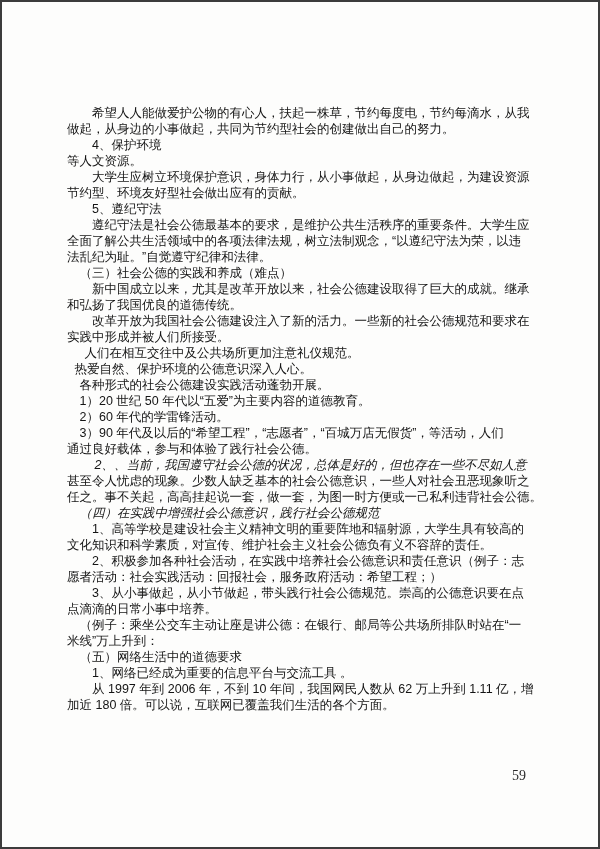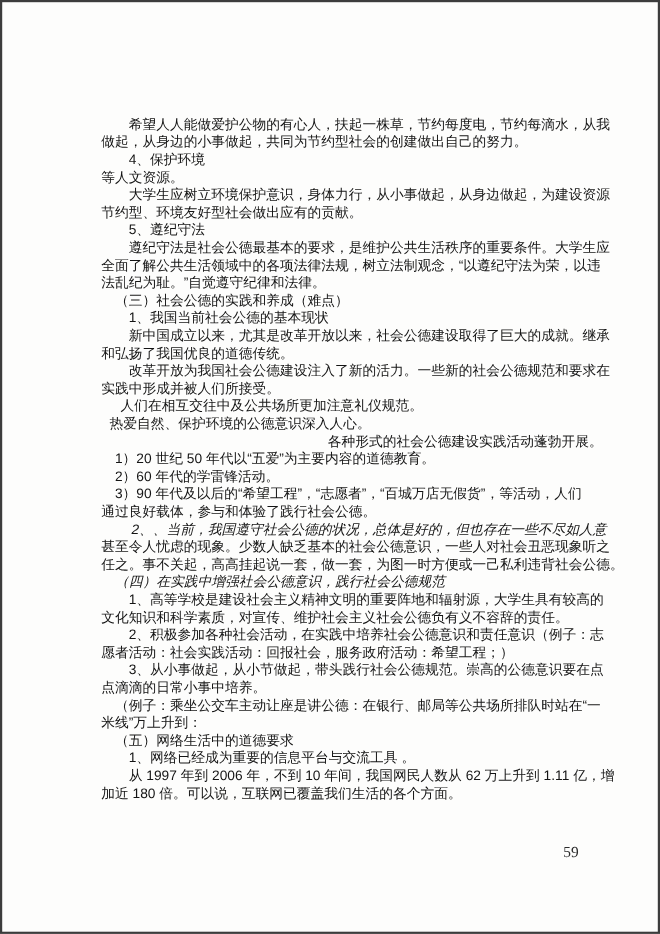--- a/index.html
+++ b/index.html
@@ -20,7 +20,7 @@
   .body-text {
     position: absolute;
     top: 103px;
-    left: 90px;
+    left: 65px;
     right: 50px;
   }
   .line {

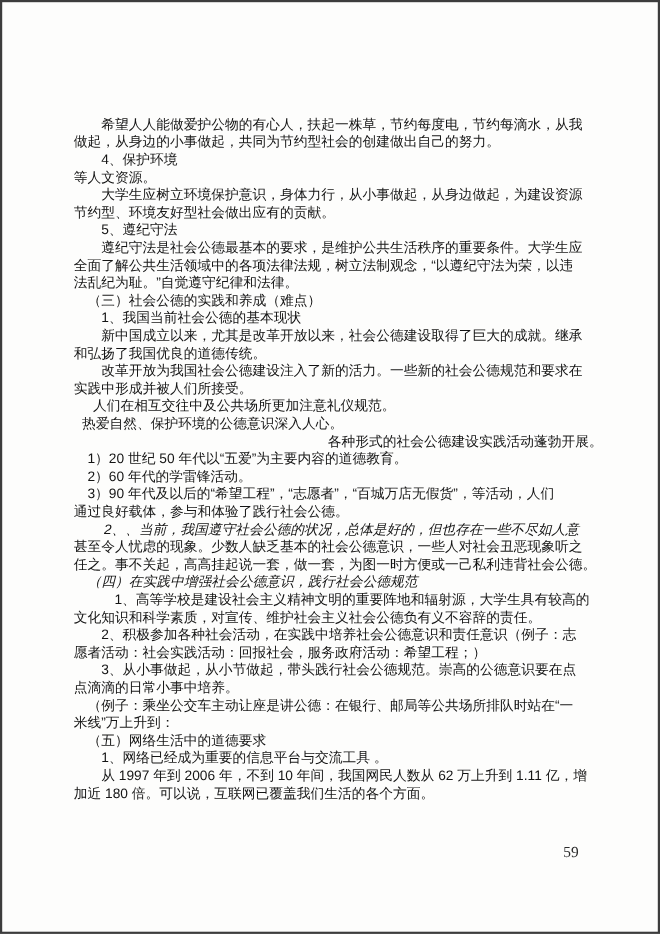--- a/index.html
+++ b/index.html
@@ -57,7 +57,6 @@
       <div class="line" style="padding-left: 0px;">全面了解公共生活领域中的各项法律法规，树立法制观念，“以遵纪守法为荣，以违</div>
       <div class="line" style="padding-left: 0px;">法乱纪为耻。”自觉遵守纪律和法律。</div>
       <div class="line" style="padding-left: 12.5px;">（三）社会公德的实践和养成（难点）</div>
-      <div class="line" style="padding-left: 25px;">1、我国当前社会公德的基本现状</div>
       <div class="line" style="padding-left: 25px;">新中国成立以来，尤其是改革开放以来，社会公德建设取得了巨大的成就。继承</div>
       <div class="line" style="padding-left: 0px;">和弘扬了我国优良的道德传统。</div>
       <div class="line" style="padding-left: 25px;">改革开放为我国社会公德建设注入了新的活力。一些新的社会公德规范和要求在</div>

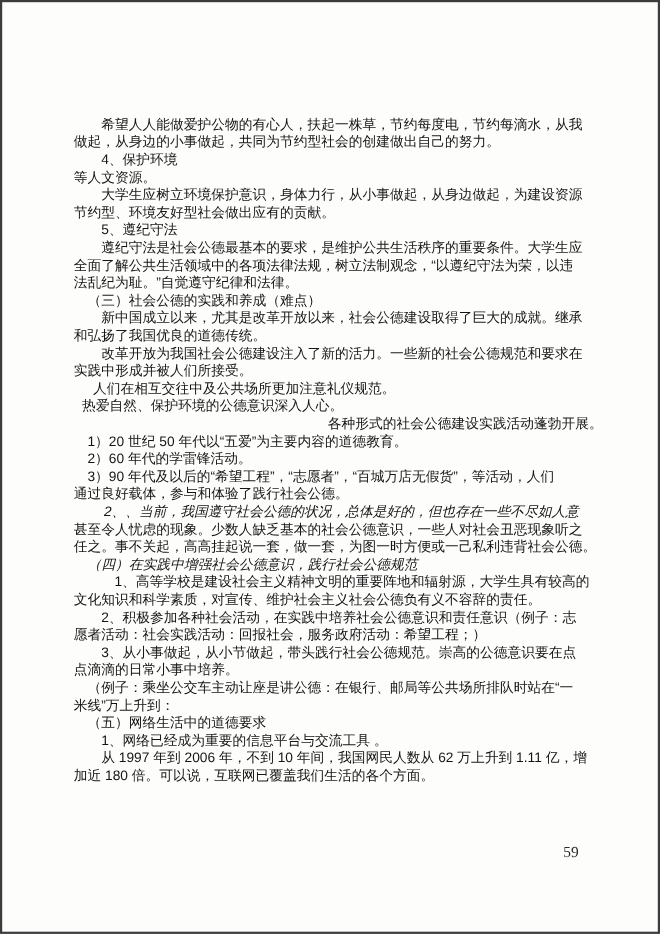--- a/index.html
+++ b/index.html
@@ -63,7 +63,7 @@
       <div class="line" style="padding-left: 0px;">实践中形成并被人们所接受。</div>
       <div class="line" style="padding-left: 17.5px;">人们在相互交往中及公共场所更加注意礼仪规范。</div>
       <div class="line" style="padding-left: 7.5px;">热爱自然、保护环境的公德意识深入人心。</div>
-      <div class="line" style="padding-left: 12.5px; text-align: right;">各种形式的社会公德建设实践活动蓬勃开展。</div>
+      <div class="line" style="padding-left: 12.5px;">各种形式的社会公德建设实践活动蓬勃开展。</div>
       <div class="line" style="padding-left: 12.5px;">1）20 世纪 50 年代以“五爱”为主要内容的道德教育。</div>
       <div class="line" style="padding-left: 12.5px;">2）60 年代的学雷锋活动。</div>
       <div class="line" style="padding-left: 12.5px;">3）90 年代及以后的“希望工程”，“志愿者”，“百城万店无假货”，等活动，人们</div>

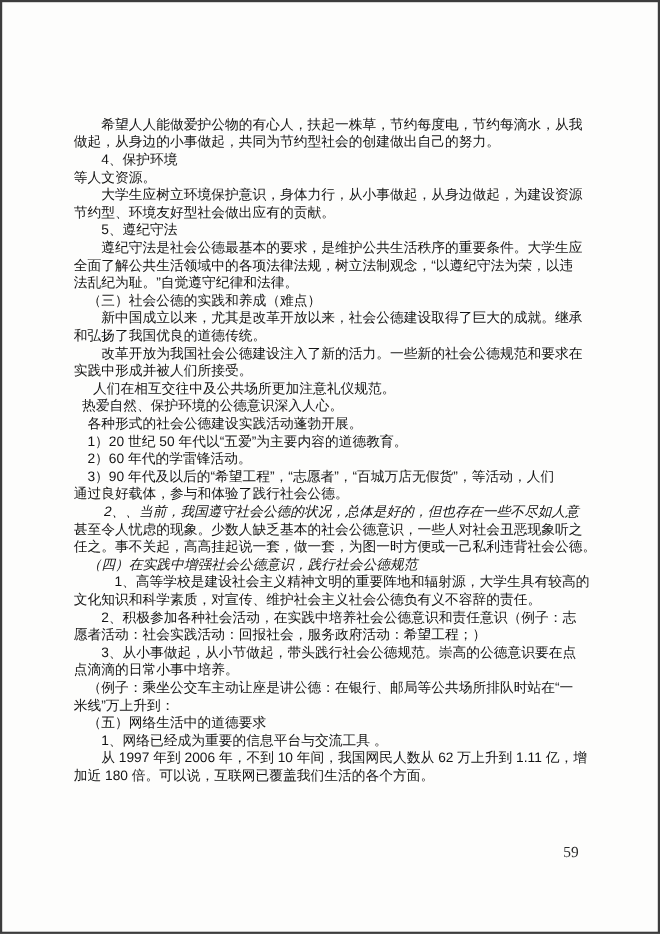--- a/index.html
+++ b/index.html
@@ -72,7 +72,7 @@
       <div class="line" style="padding-left: 0px;">甚至令人忧虑的现象。少数人缺乏基本的社会公德意识，一些人对社会丑恶现象听之</div>
       <div class="line" style="padding-left: 0px;">任之。事不关起，高高挂起说一套，做一套，为图一时方便或一己私利违背社会公德。</div>
       <div class="line" style="padding-left: 12.5px; font-style: italic;">（四）在实践中增强社会公德意识，践行社会公德规范</div>
-      <div class="line" style="padding-left: 25px; text-align: center;">1、高等学校是建设社会主义精神文明的重要阵地和辐射源，大学生具有较高的</div>
+      <div class="line" style="padding-left: 25px;">1、高等学校是建设社会主义精神文明的重要阵地和辐射源，大学生具有较高的</div>
       <div class="line" style="padding-left: 0px;">文化知识和科学素质，对宣传、维护社会主义社会公德负有义不容辞的责任。</div>
       <div class="line" style="padding-left: 25px;">2、积极参加各种社会活动，在实践中培养社会公德意识和责任意识（例子：志</div>
       <div class="line" style="padding-left: 0px;">愿者活动：社会实践活动：回报社会，服务政府活动：希望工程；）</div>

